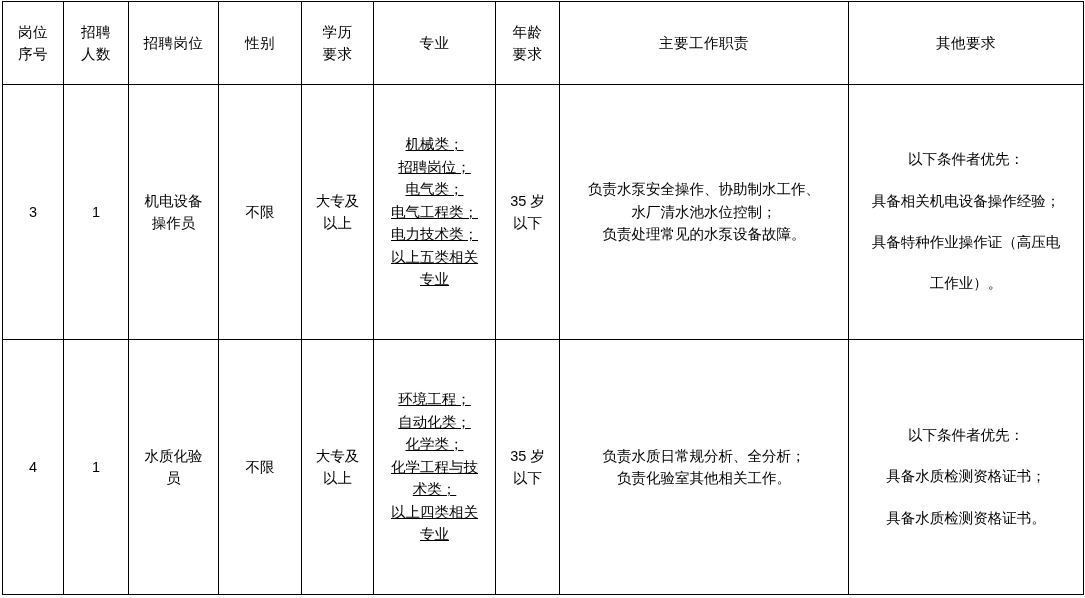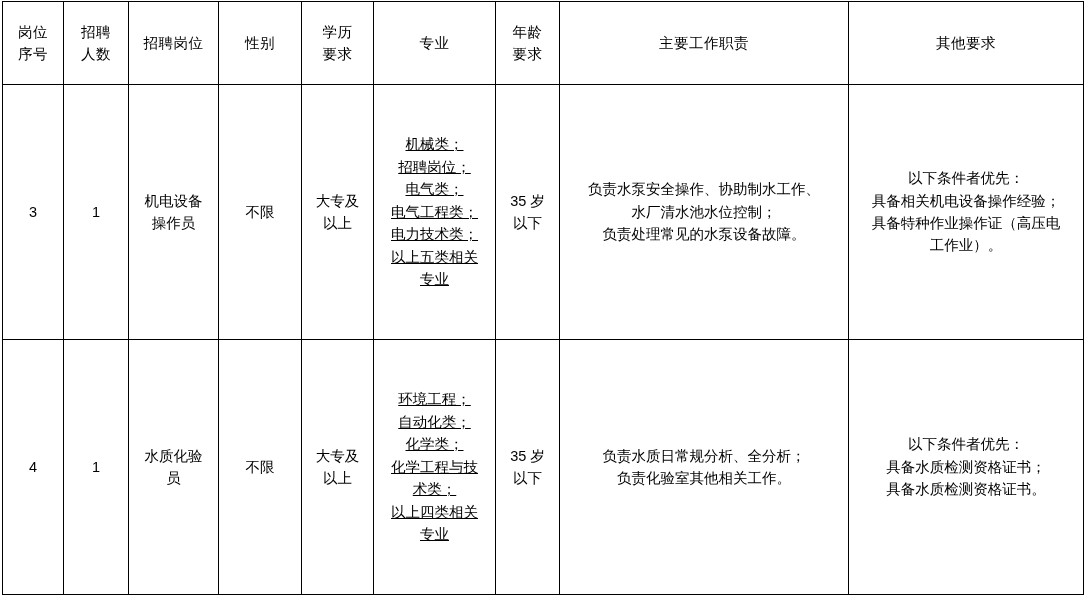--- a/index.html
+++ b/index.html
@@ -76,7 +76,7 @@
   .age-cell { line-height: 1.7; }
   .age-cell span { display: block; text-align: center; }
   .duty-line { display: block; white-space: nowrap; }
-  .other-line { display: block; white-space: nowrap; }
+  .other-line { display: block; white-space: nowrap; margin-top: 19px; }
 </style>
 </head>
 <body>

